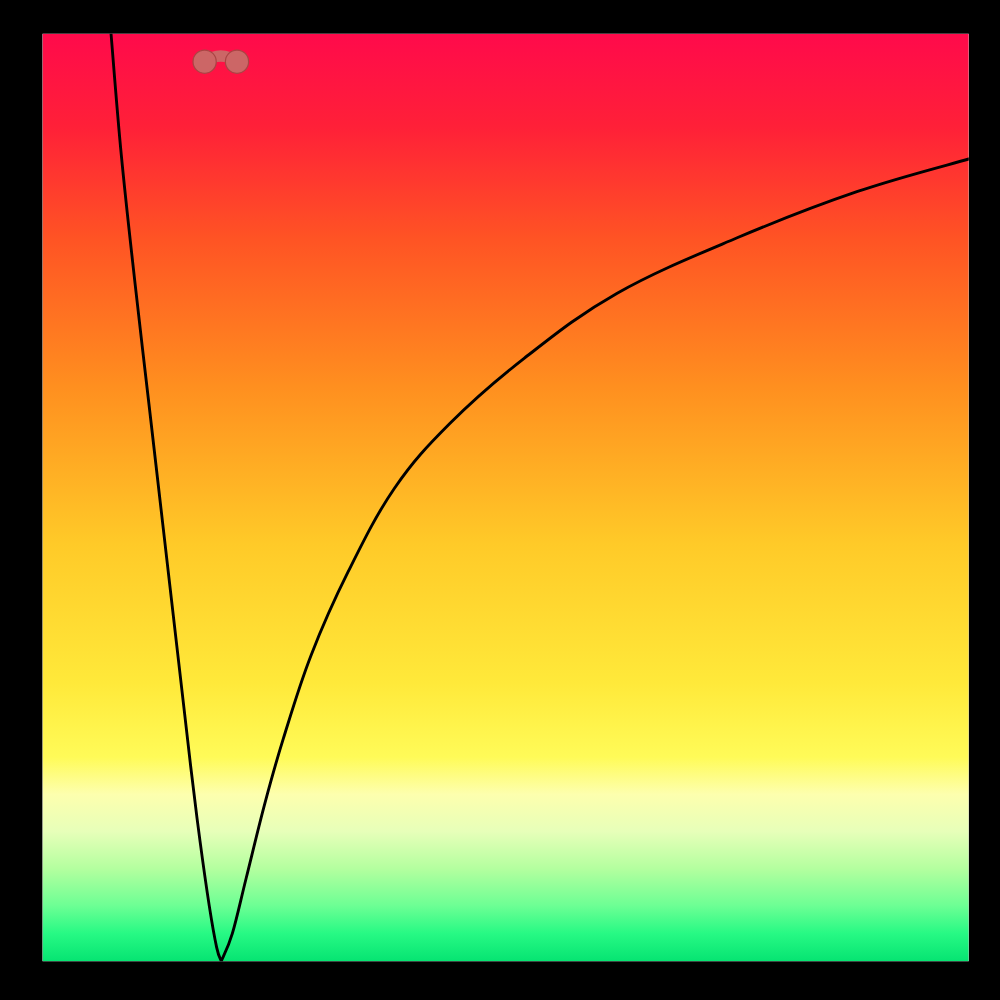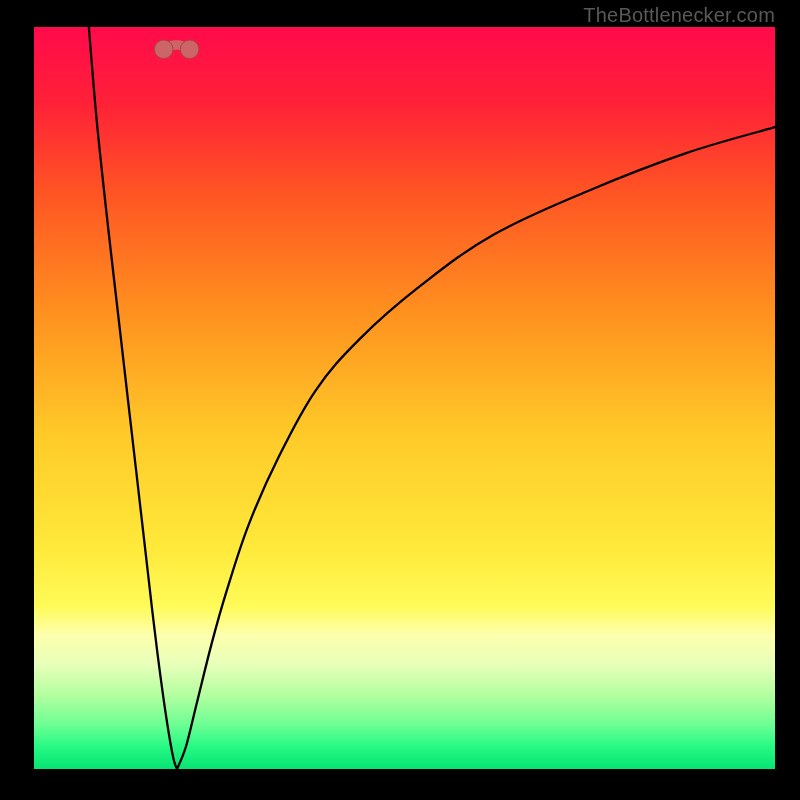--- a/index.html
+++ b/index.html
@@ -65,7 +65,6 @@
     </svg>
   </div>
 
-  <div id="watermark" class="watermark" style="right: 25px; top: 4px;">TheBottlenecker.com</div>
 </div>
 
 </body></html>

